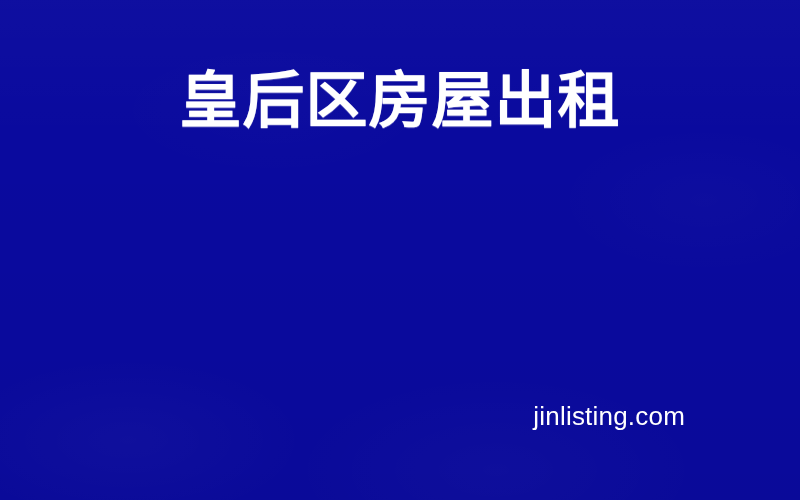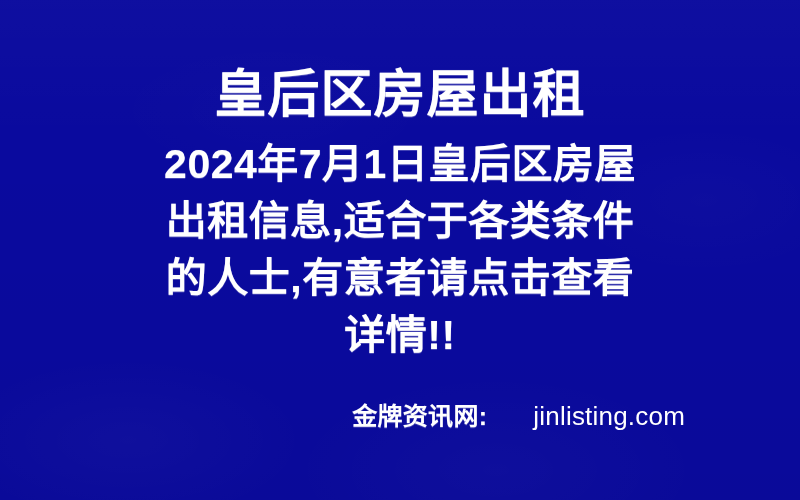--- a/index.html
+++ b/index.html
@@ -58,7 +58,7 @@
     right: 0;
     top: 22px;
     text-align: center;
-    font-size: 52px;
+    font-size: 62px;
     line-height: 74px;
     font-weight: 700;
     letter-spacing: 1px;

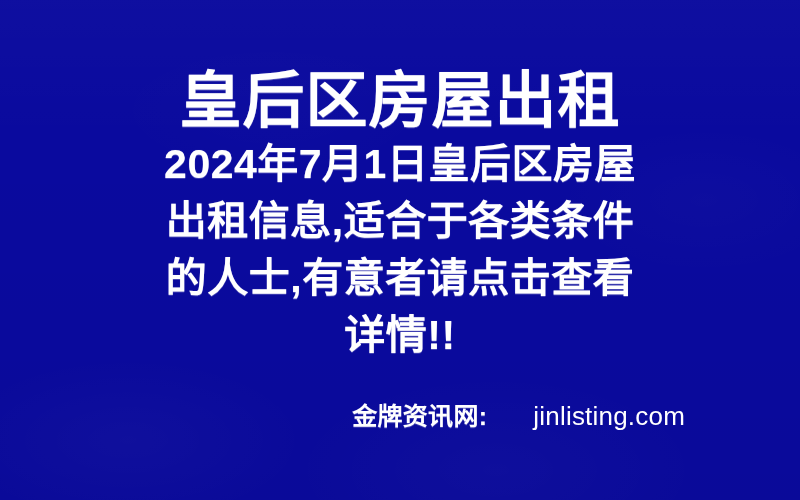--- a/index.html
+++ b/index.html
@@ -122,12 +122,6 @@
 
   <h1 class="title">皇后区房屋出租</h1>
 
-  <div class="body-block">
-    <div class="body-line">2024年7月1日皇后区房屋</div>
-    <div class="body-line">出租信息,适合于各类条件</div>
-    <div class="body-line">的人士,有意者请点击查看</div>
-    <div class="body-line">详情!!</div>
-  </div>
 
   <div class="footer">
     <span class="footer-label">金牌资讯网:</span>

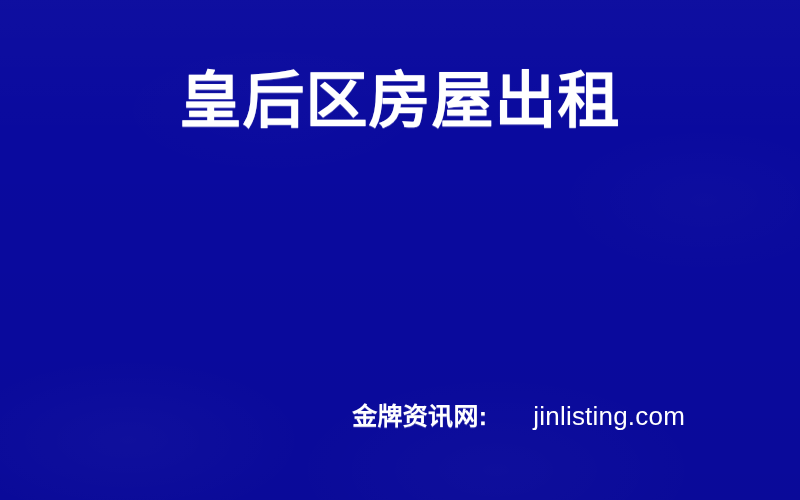--- a/index.html
+++ b/index.html
@@ -124,7 +124,6 @@
 
 
   <div class="footer">
-    <span class="footer-label">金牌资讯网:</span>
     <span class="footer-url">jinlisting.com</span>
   </div>
 

